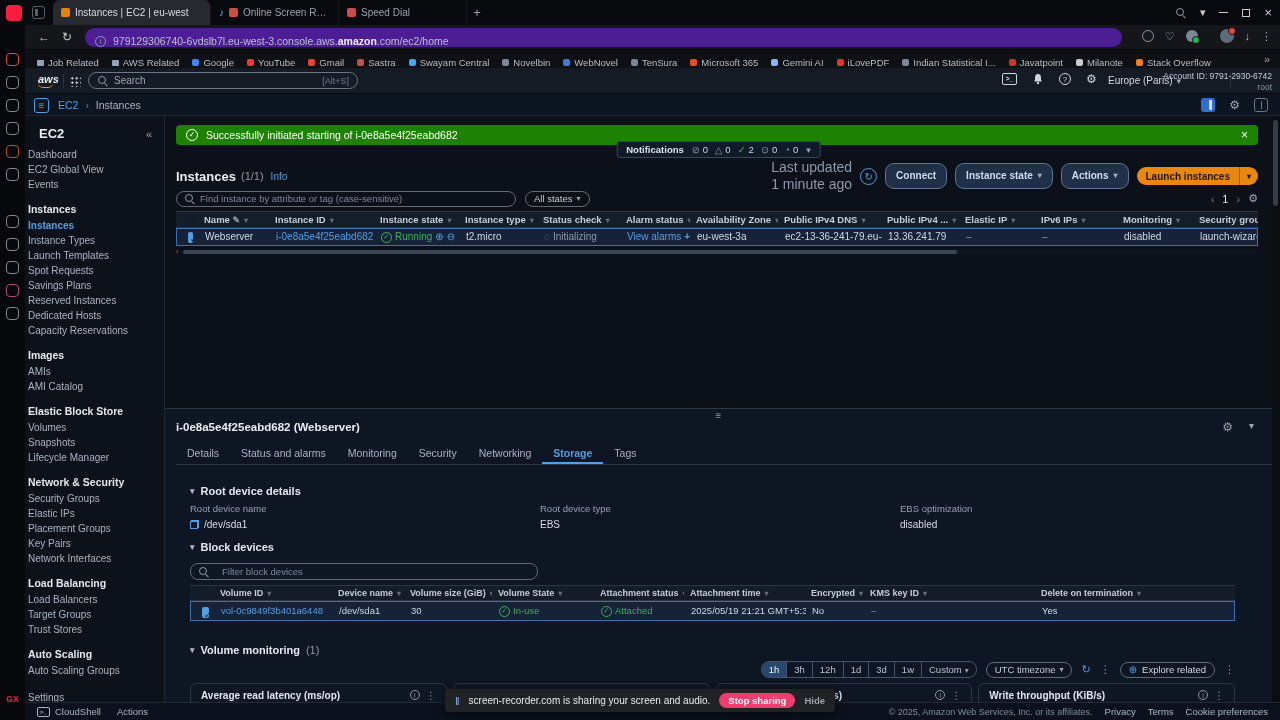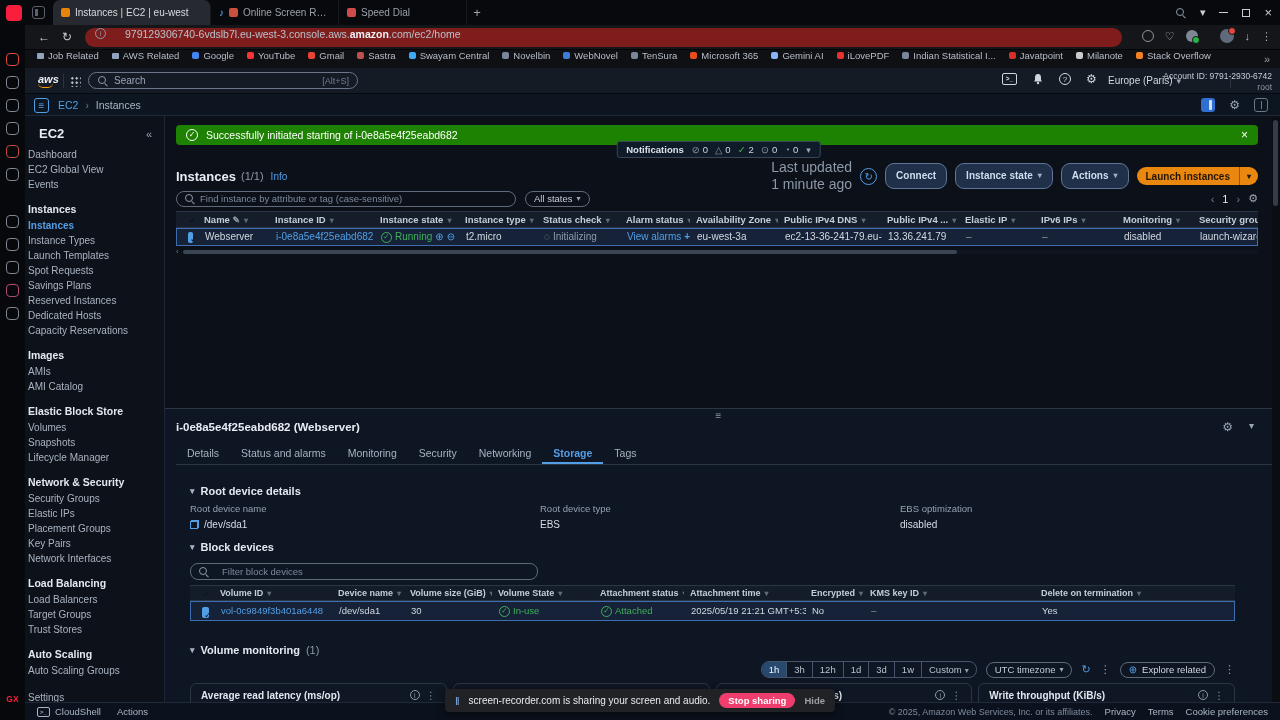--- a/index.html
+++ b/index.html
@@ -33,7 +33,7 @@
 
 .addr{position:absolute;left:25px;top:25px;width:1255px;height:25px;background:#141619;border-bottom:1px solid #05060a}
 .nav-ic{position:absolute;top:5px;font-size:12px;color:#c9ced6}
-.urlpill{position:absolute;left:60px;top:3px;width:1037px;height:19px;background:#7f1d1d;border-radius:10px;display:flex;align-items:flex-start;padding:0 10px;gap:19px}
+.urlpill{position:absolute;left:60px;top:3px;width:1037px;height:19px;background:#4c1d95;border-radius:10px;display:flex;align-items:flex-end;padding:0 10px;gap:7px}
 .site-ic{width:11px;height:11px;border:1px solid #8d99a8;border-radius:50%;color:#8d99a8;font-size:7px;line-height:10px;text-align:center;flex:none}
 .url{font-size:10.5px;color:#b9c0ca;white-space:nowrap;overflow:hidden}
 .url b{color:#eef1f5}

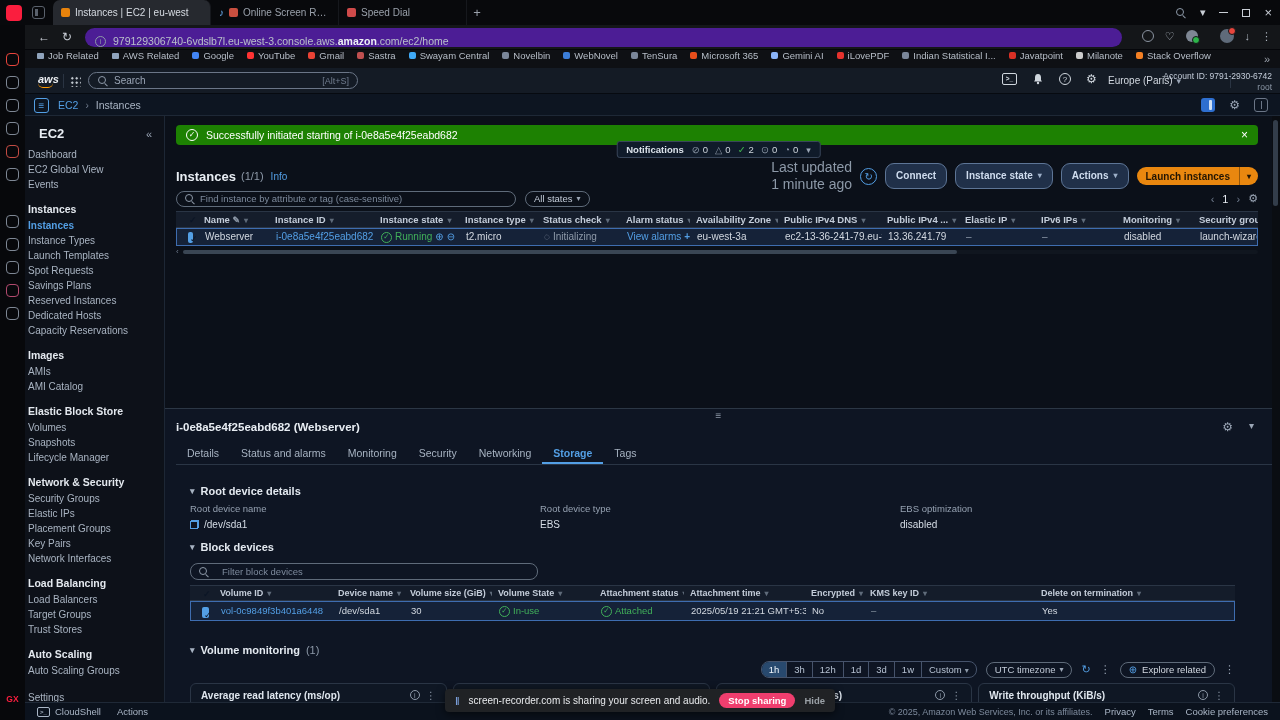--- a/index.html
+++ b/index.html
@@ -46,7 +46,7 @@
 .avatar::after{content:"";position:absolute;right:-2px;top:-2px;width:6px;height:6px;border-radius:50%;background:#e8453c;border:1px solid #141619}
 
 
-.bmbar{position:absolute;left:25px;top:50px;width:1255px;height:18px;background:#0e1014;display:flex;align-items:flex-start;gap:13px;padding-left:12px;overflow:hidden}
+.bmbar{position:absolute;left:25px;top:50px;width:1255px;height:18px;background:#0e1014;display:flex;align-items:flex-end;gap:13px;padding-left:12px;overflow:hidden}
 .bm{display:flex;align-items:center;gap:4px;font-size:9.5px;color:#b7bec8;white-space:nowrap}
 .bm-ic{width:7px;height:7px;border-radius:2px;flex:none}
 .bm.folder .bm-ic{border-radius:1px;height:6px;position:relative}

